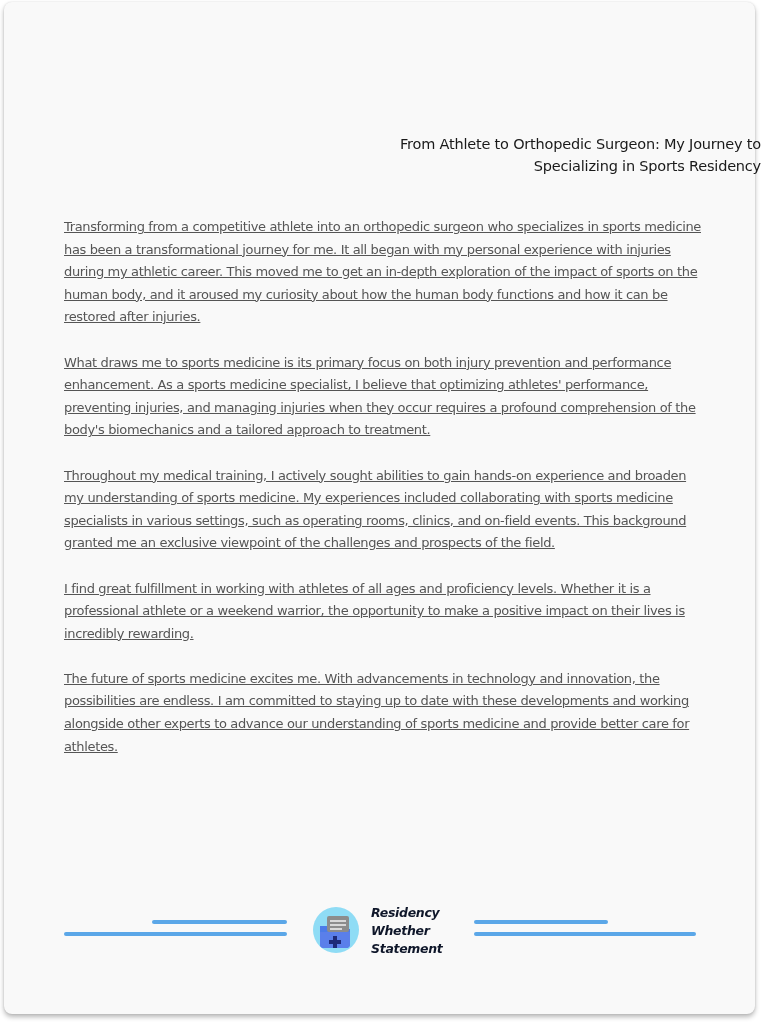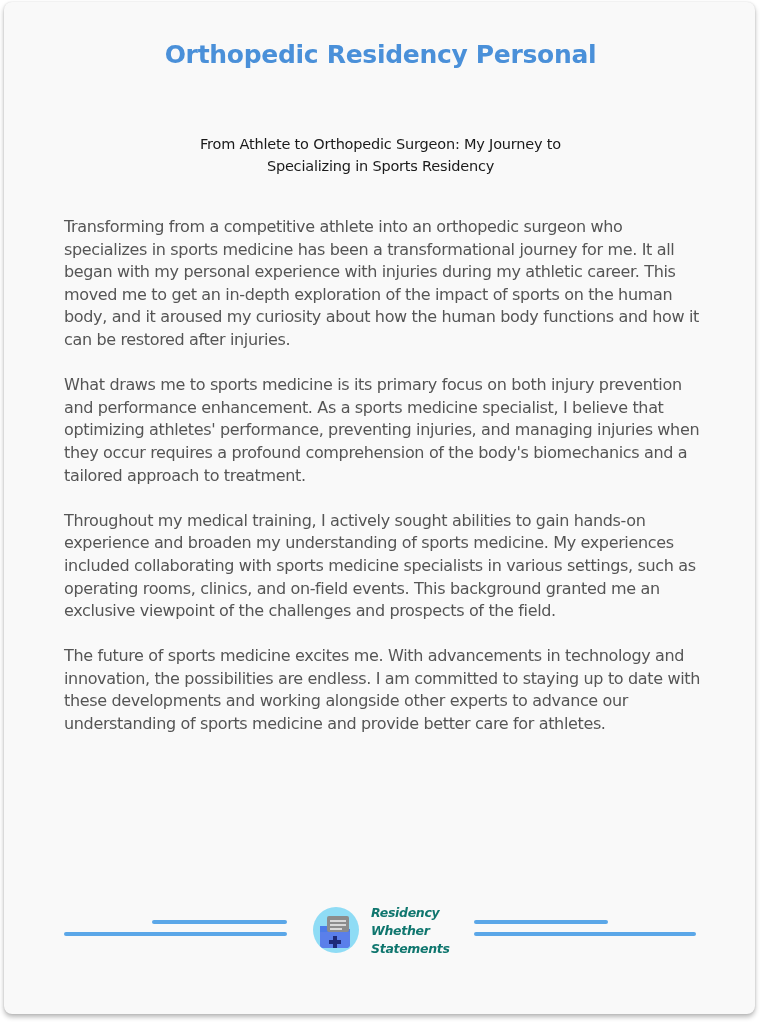--- a/index.html
+++ b/index.html
@@ -81,7 +81,6 @@
 <div class="card"></div>
 
 <h1 class="title" style="margin:0;">
-  <span style="display:block">Orthopedic Residency Personal</span>
 </h1>
 
 <div class="subtitle">

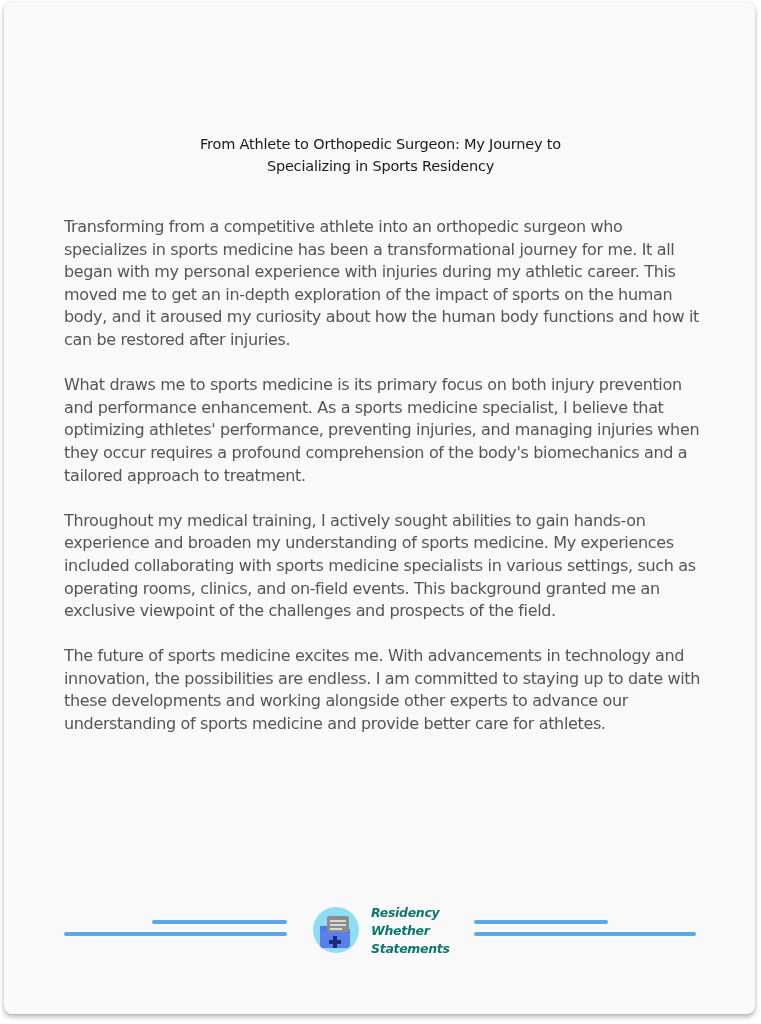--- a/index.html
+++ b/index.html
@@ -32,7 +32,7 @@
     .subtitle {
       position: absolute;
       left: 0; width: 761px; top: 133px;
-      text-align: center;
+      text-align: right;
       color: #1a1a1a;
       font-family: "DejaVu Sans", sans-serif;
       font-size: 14.5px;

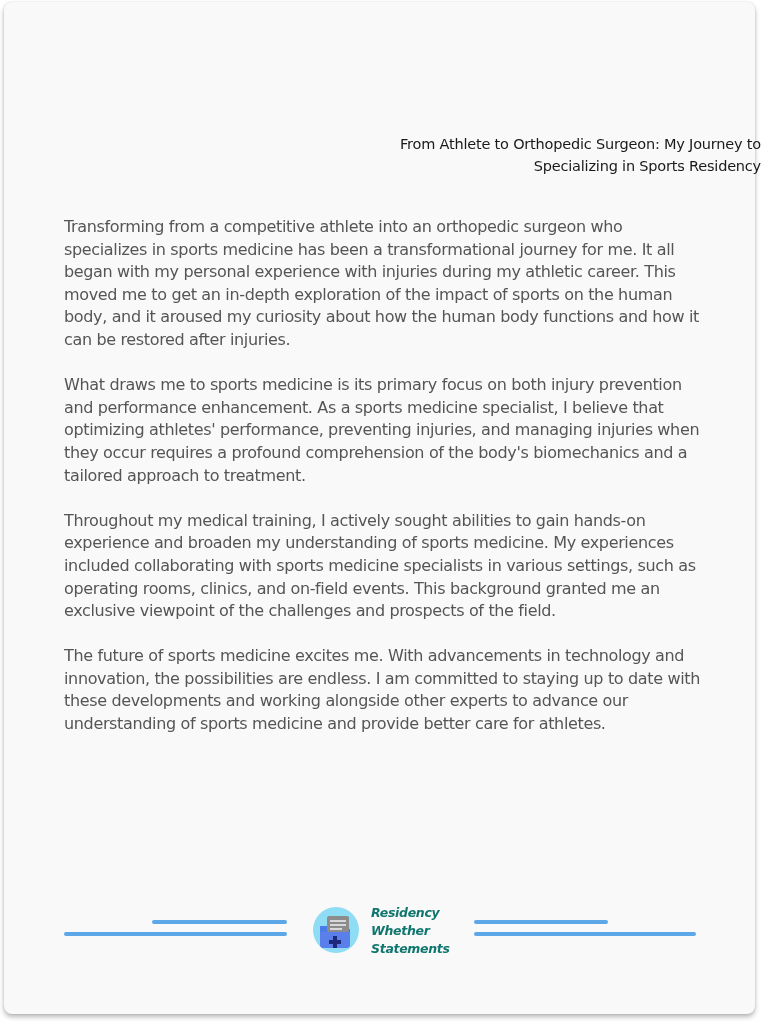--- a/index.html
+++ b/index.html
@@ -46,9 +46,10 @@
       width: 640px;
       color: #555555;
       font-family: "DejaVu Sans", sans-serif;
-      font-size: 16px;
+      font-size: 13px;
       line-height: 22.6px;
       letter-spacing: -0.35px;
+      text-decoration: underline;
     }
     .body p { margin: 0 0 22.6px 0; }
     .line {

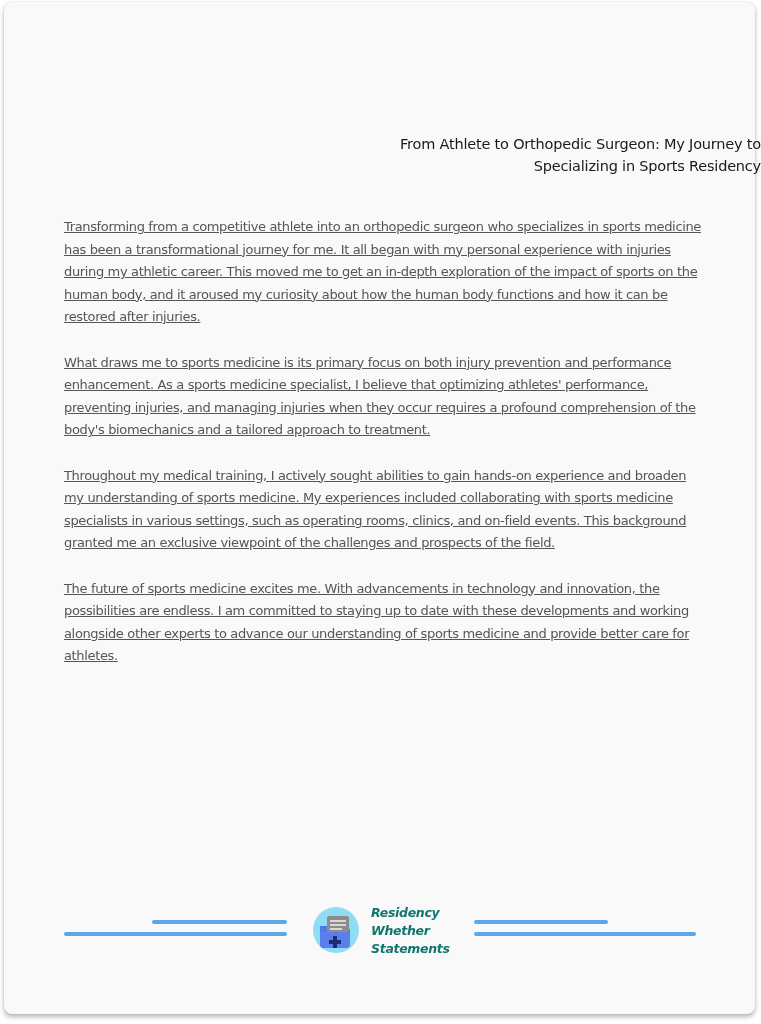--- a/index.html
+++ b/index.html
@@ -93,6 +93,7 @@
   <p>Transforming from a competitive athlete into an orthopedic surgeon who specializes in sports medicine has been a transformational journey for me. It all began with my personal experience with injuries during my athletic career. This moved me to get an in-depth exploration of the impact of sports on the human body, and it aroused my curiosity about how the human body functions and how it can be restored after injuries.</p>
   <p>What draws me to sports medicine is its primary focus on both injury prevention and performance enhancement. As a sports medicine specialist, I believe that optimizing athletes' performance, preventing injuries, and managing injuries when they occur requires a profound comprehension of the body's biomechanics and a tailored approach to treatment.</p>
   <p>Throughout my medical training, I actively sought abilities to gain hands-on experience and broaden my understanding of sports medicine. My experiences included collaborating with sports medicine specialists in various settings, such as operating rooms, clinics, and on-field events. This background granted me an exclusive viewpoint of the challenges and prospects of the field.</p>
+  <p>I find great fulfillment in working with athletes of all ages and proficiency levels. Whether it is a professional athlete or a weekend warrior, the opportunity to make a positive impact on their lives is incredibly rewarding.</p>
   <p>The future of sports medicine excites me. With advancements in technology and innovation, the possibilities are endless. I am committed to staying up to date with these developments and working alongside other experts to advance our understanding of sports medicine and provide better care for athletes.</p>
 </div>
 

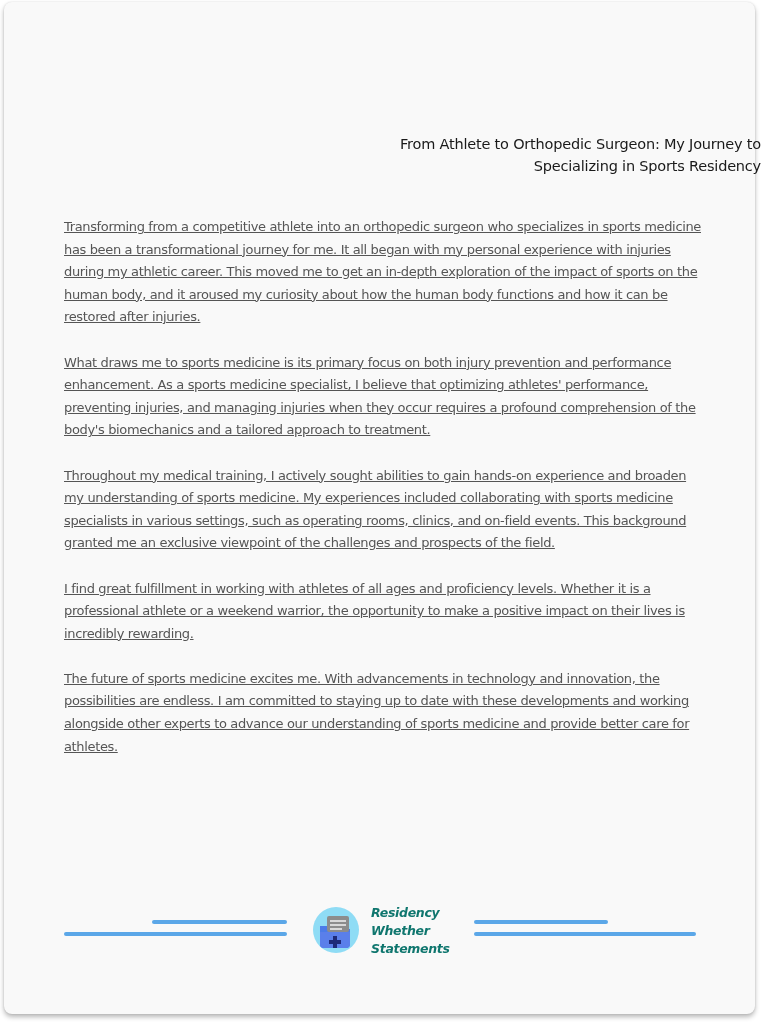--- a/index.html
+++ b/index.html
@@ -66,7 +66,7 @@
     .logo-text {
       position: absolute;
       left: 371px; top: 904px;
-      color: #0f766e;
+      color: #0f172a;
       font-family: "DejaVu Sans", sans-serif;
       font-weight: bold;
       font-style: italic;

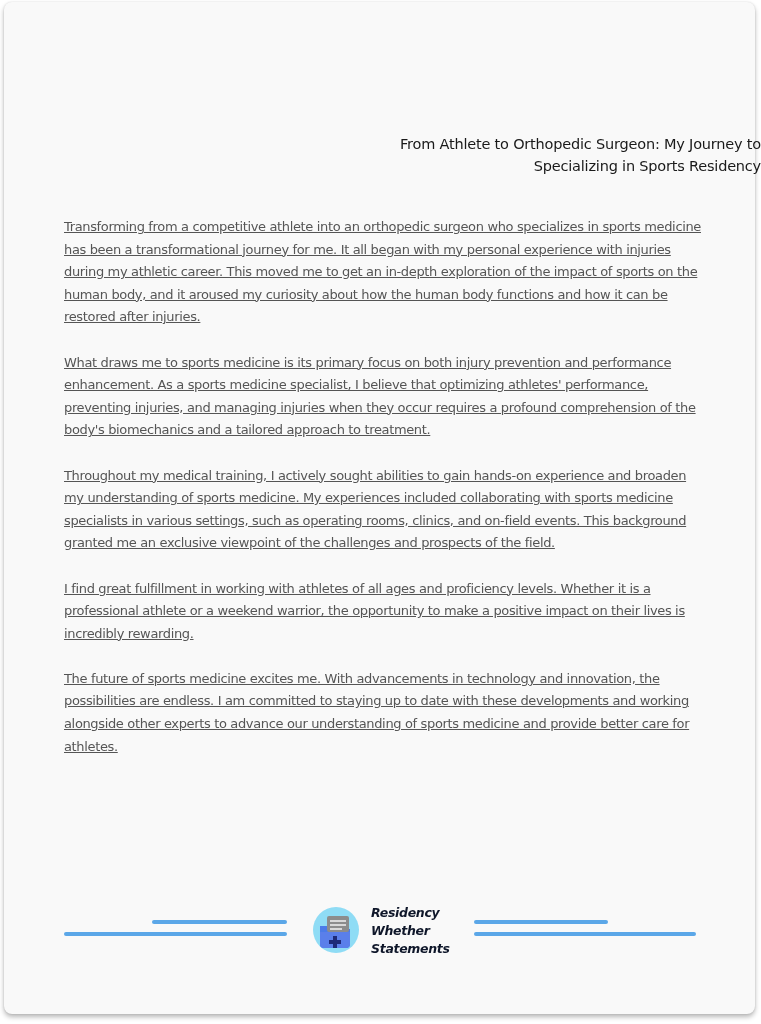--- a/index.html
+++ b/index.html
@@ -117,7 +117,7 @@
   <div class="logo-text">
     <span>Residency</span>
     <span>Whether</span>
-    <span>Statements</span>
+    <span>Statement</span>
   </div>
 </div>
 

